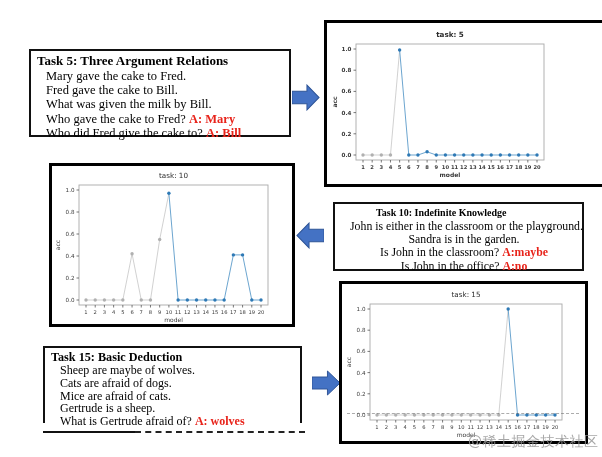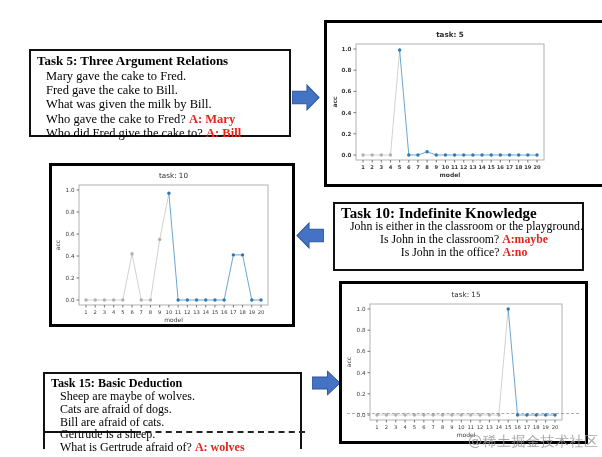--- a/index.html
+++ b/index.html
@@ -26,7 +26,7 @@
   #box1 .box-title{font-size:13px;line-height:16px;}
   #box1 .tline{line-height:14.2px;}
   #box2{left:333px;top:202px;width:251px;height:69px;font-size:11.8px;}
-  #box2 .box-title{font-size:15px;line-height:14px;}
+  #box2 .box-title{font-size:10px;line-height:14px;margin-left:35px;}
   #box2 .tline{line-height:13.2px;text-align:center;}
   #box3{left:43px;top:372px;width:259px;height:77px;font-size:12px;border-bottom:none;}
   #box3 .box-title{font-size:12.2px;line-height:14px;}

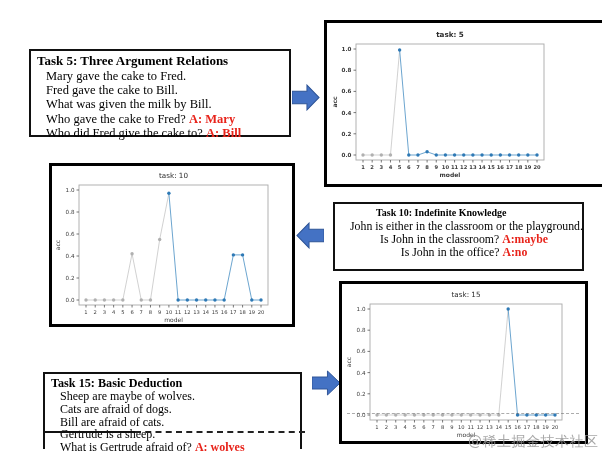--- a/index.html
+++ b/index.html
@@ -274,6 +274,7 @@
     <div class="box-title">Task 10: Indefinite Knowledge</div>
     <div class="box-lines">
         <div class="tline"><span>John is either in the classroom or the playground.</span></div>
+        <div class="tline"><span>Sandra is in the garden.</span></div>
         <div class="tline"><span>Is John in the classroom? </span><span class="ans">A:maybe</span></div>
         <div class="tline"><span>Is John in the office? </span><span class="ans">A:no</span></div>
       </div>

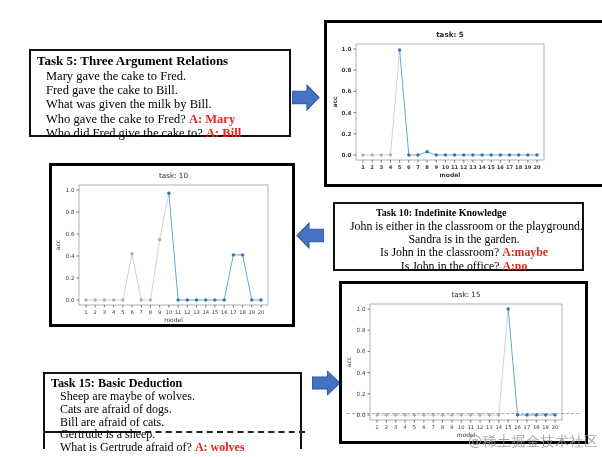--- a/index.html
+++ b/index.html
@@ -28,7 +28,7 @@
   #box2{left:333px;top:202px;width:251px;height:69px;font-size:11.8px;}
   #box2 .box-title{font-size:10px;line-height:14px;margin-left:35px;}
   #box2 .tline{line-height:13.2px;text-align:center;}
-  #box3{left:43px;top:372px;width:259px;height:77px;font-size:12px;border-bottom:none;}
+  #box3{left:43px;top:346px;width:259px;height:77px;font-size:12px;border-bottom:none;}
   #box3 .box-title{font-size:12.2px;line-height:14px;}
   #box3 .tline{line-height:12.8px;}
   #chartA{left:324px;top:20px;width:299px;height:167px;font-weight:bold;}

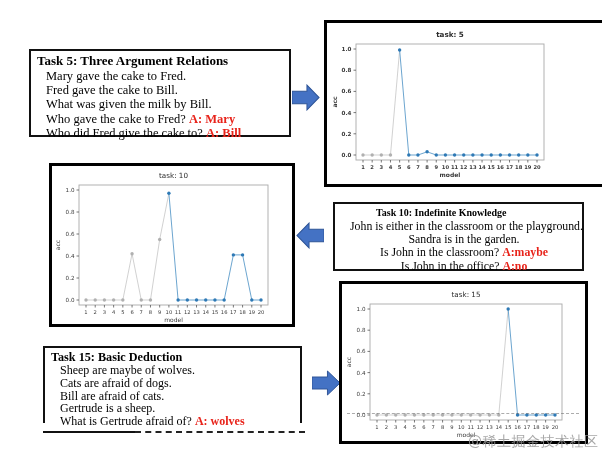--- a/index.html
+++ b/index.html
@@ -285,7 +285,7 @@
     <div class="box-lines">
         <div class="tline"><span>Sheep are maybe of wolves.</span></div>
         <div class="tline"><span>Cats are afraid of dogs.</span></div>
-        <div class="tline"><span>Bill are afraid of cats.</span></div>
+        <div class="tline"><span>Mice are afraid of cats.</span></div>
         <div class="tline"><span>Gertrude is a sheep.</span></div>
         <div class="tline"><span>What is Gertrude afraid of? </span><span class="ans">A: wolves</span></div>
       </div>

